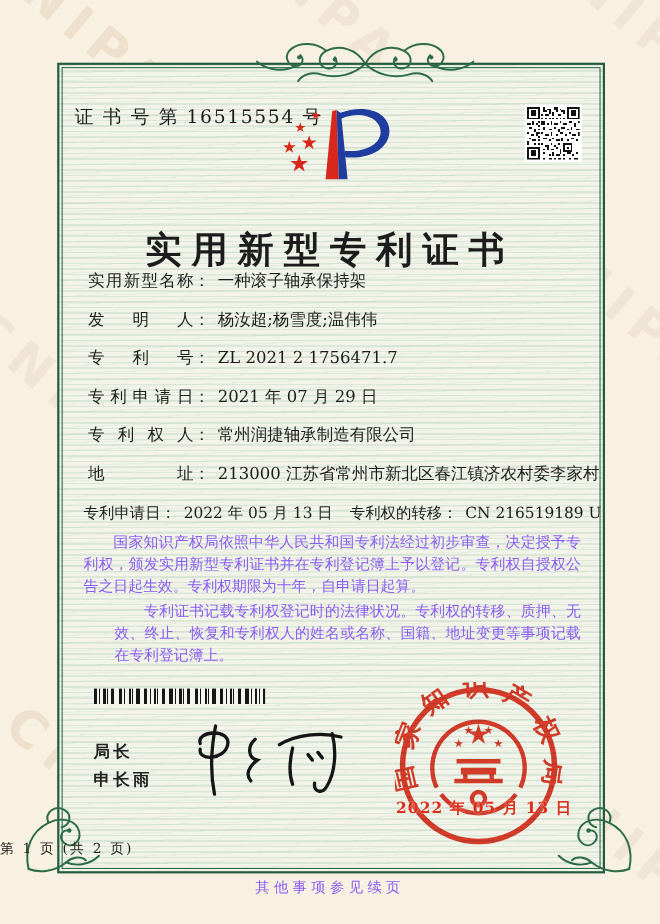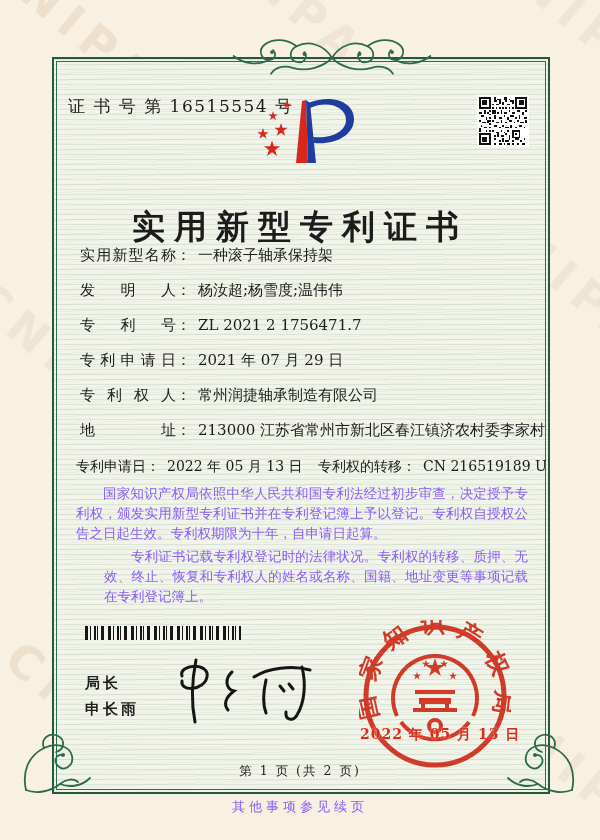--- a/index.html
+++ b/index.html
@@ -53,7 +53,7 @@
              font-weight:700;font-size:14px;letter-spacing:1px;
              text-shadow:0 0 2px rgba(245,245,236,.85);white-space:nowrap;}
 
-  .pageinfo{left:0;top:763px;width:100%;text-align:center;font-size:12.5px;letter-spacing:2px;}
+  .pageinfo{left:0;top:763px;width:100%;font-size:12.5px;letter-spacing:2px;}
   .note{left:0;top:798px;width:100%;text-align:center;font-size:13px;letter-spacing:4px;color:#8b5cf6;}
 
   .qr{left:477px;top:95px;width:52px;height:52px;background:#fff;padding:2px;box-sizing:border-box;}

